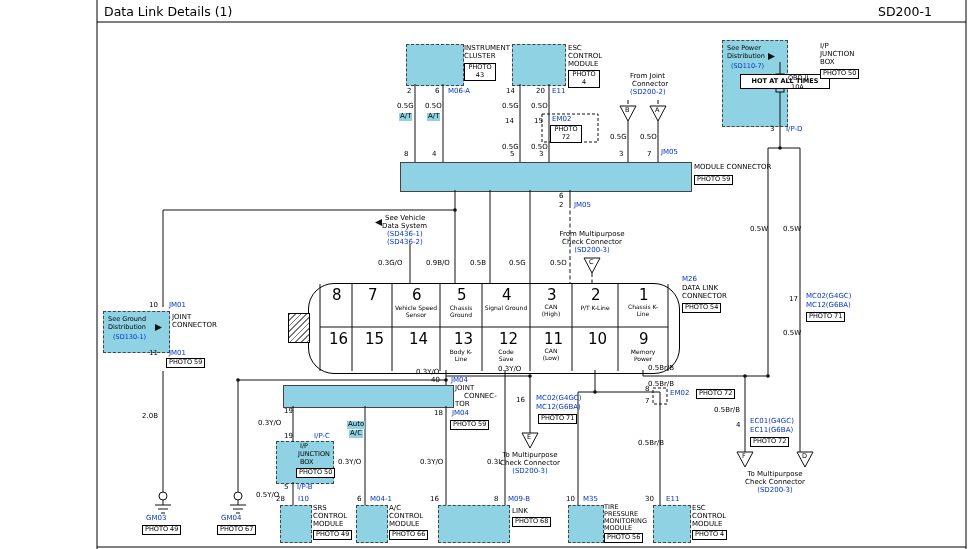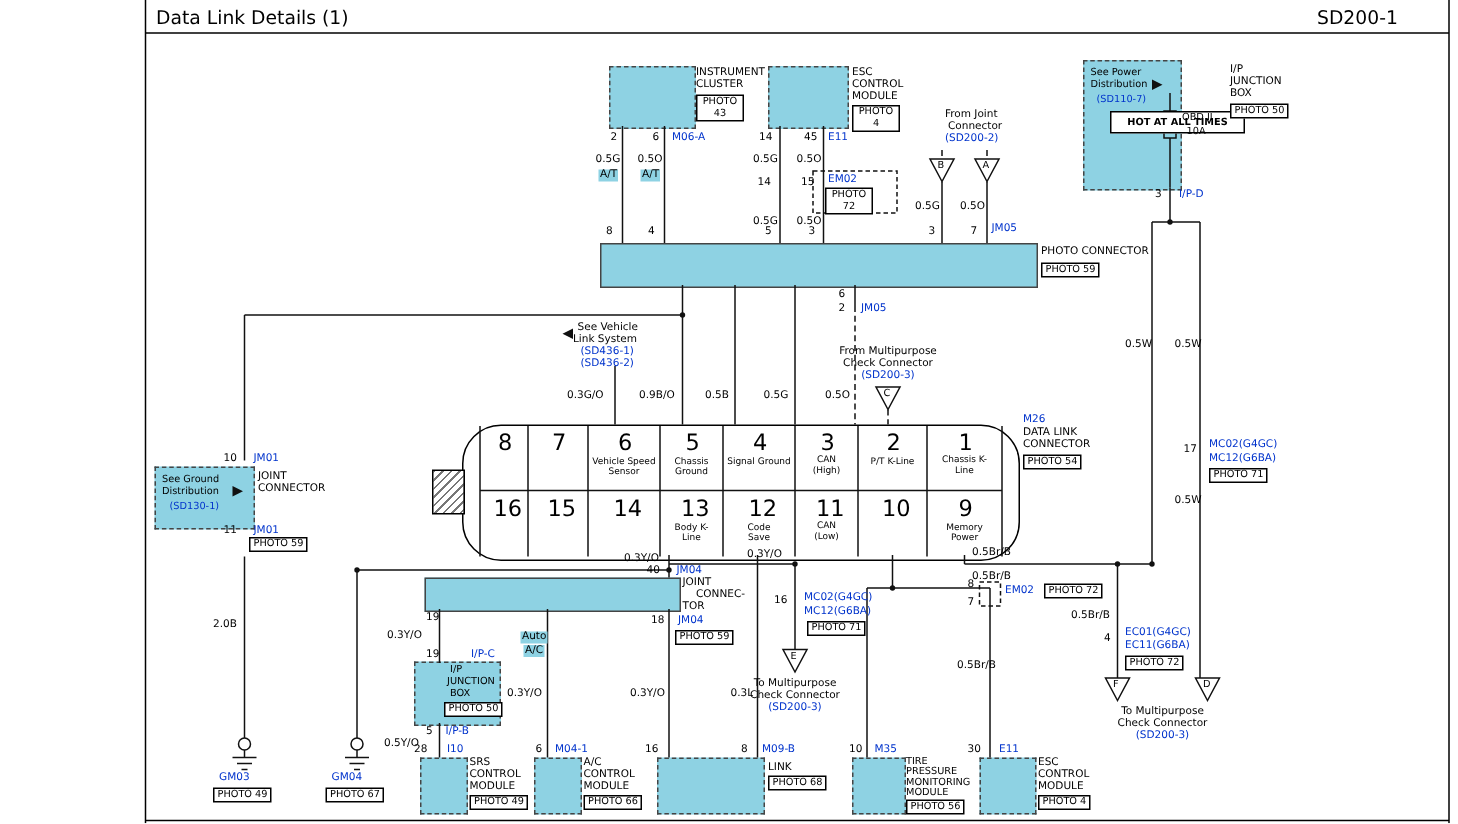--- a/index.html
+++ b/index.html
@@ -190,7 +190,7 @@
   <span class="t" style="left:568px;top:61px">MODULE</span>
   <span class="ph ph2" style="left:568px;top:70px">PHOTO 4</span>
   <span class="t" style="left:506px;top:88px">14</span>
-  <span class="t" style="left:536px;top:88px">45</span>
+  <span class="t" style="left:536px;top:88px">20</span>
   <span class="t b" style="left:552px;top:88px">E11</span>
   <span class="t" style="left:502px;top:103px">0.5G</span>
   <span class="t" style="left:531px;top:103px">0.5O</span>

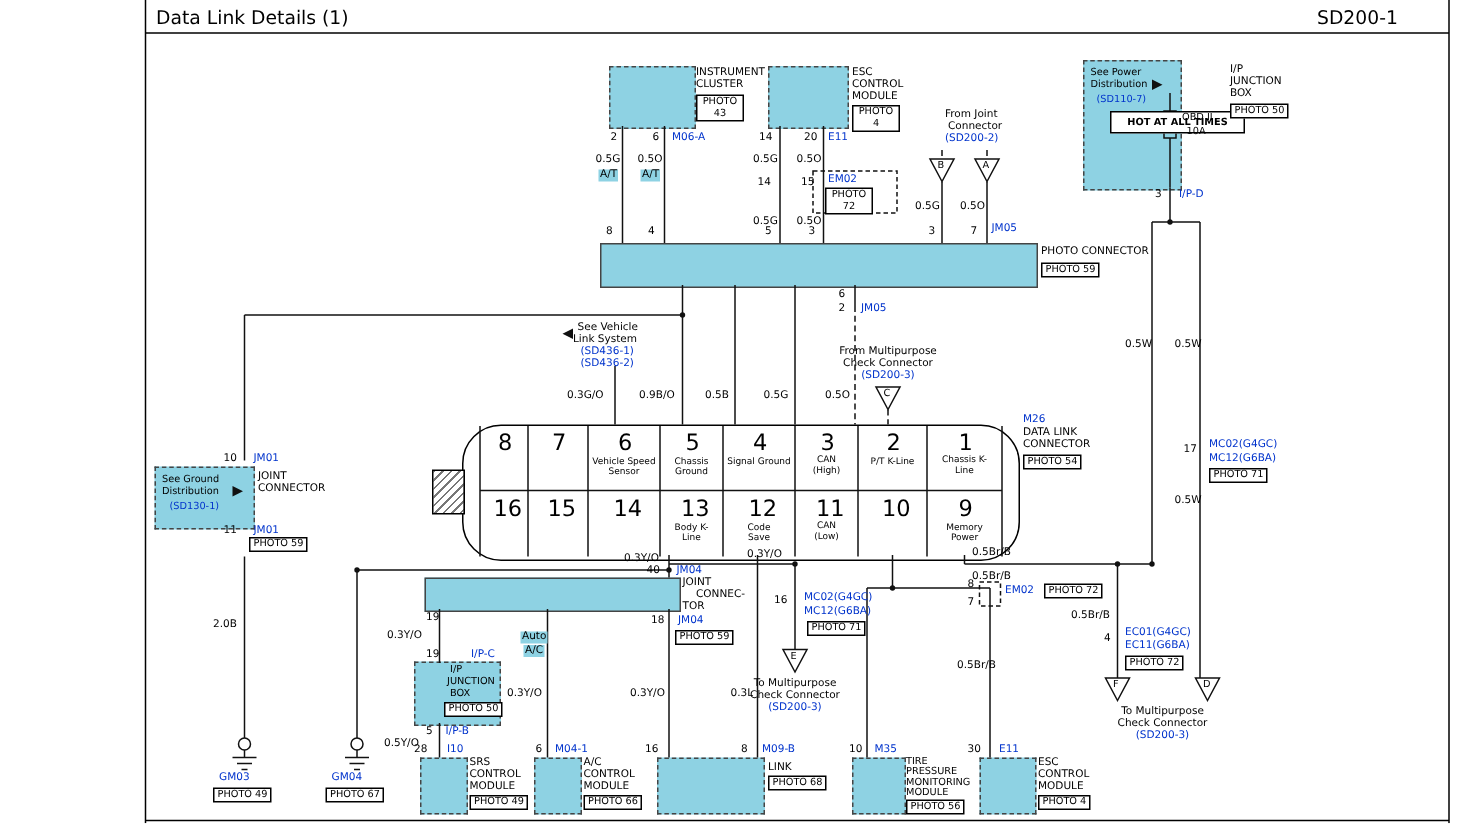--- a/index.html
+++ b/index.html
@@ -214,7 +214,7 @@
   <span class="t" style="left:647px;top:151px">7</span>
   <span class="t b" style="left:661px;top:149px">JM05</span>
 
-  <span class="t" style="left:694px;top:164px">PHOTO CONNECTOR</span>
+  <span class="t" style="left:694px;top:164px">MODULE CONNECTOR</span>
   <span class="ph" style="left:694px;top:175px">PHOTO 59</span>
   <span class="t" style="left:559px;top:193px">6</span>
   <span class="t" style="left:559px;top:202px">2</span>

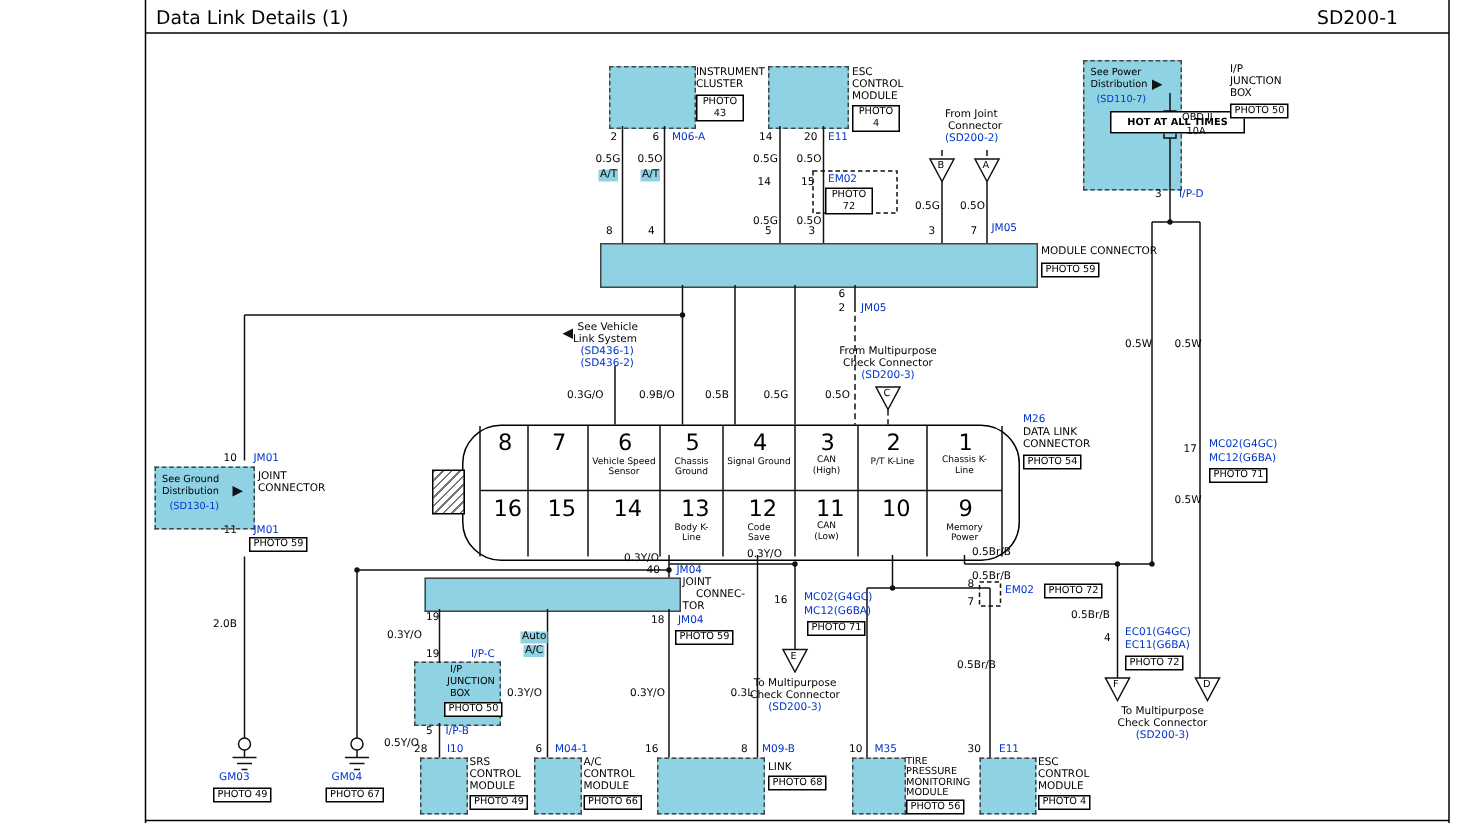--- a/index.html
+++ b/index.html
@@ -221,7 +221,7 @@
   <span class="t b" style="left:574px;top:202px">JM05</span>
 
   <span class="t" style="left:385px;top:215px">See Vehicle</span>
-  <span class="t" style="left:382px;top:223px">Link System</span>
+  <span class="t" style="left:382px;top:223px">Data System</span>
   <span class="t b" style="left:387px;top:231px">(SD436-1)</span>
   <span class="t b" style="left:387px;top:239px">(SD436-2)</span>
 

